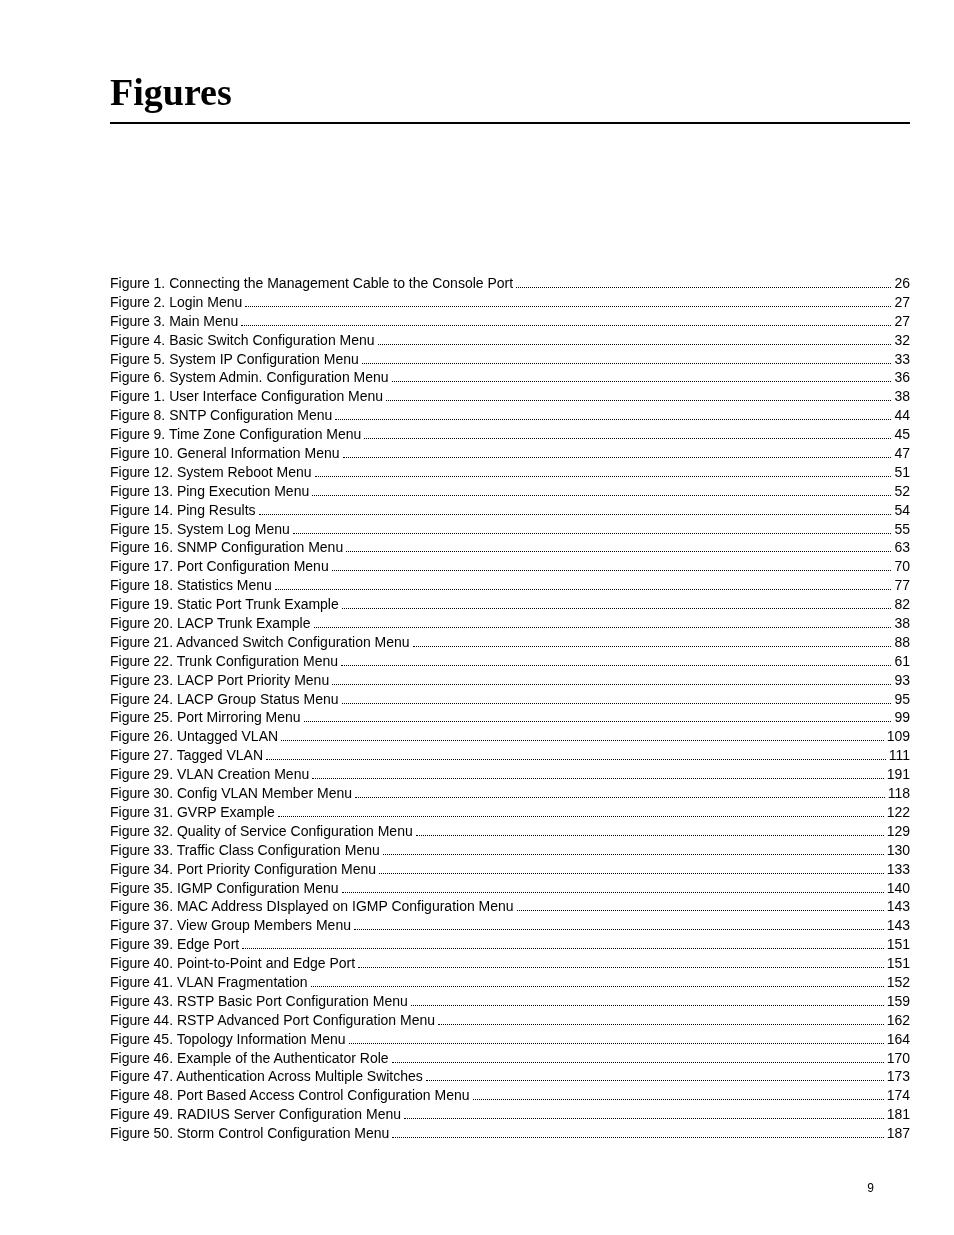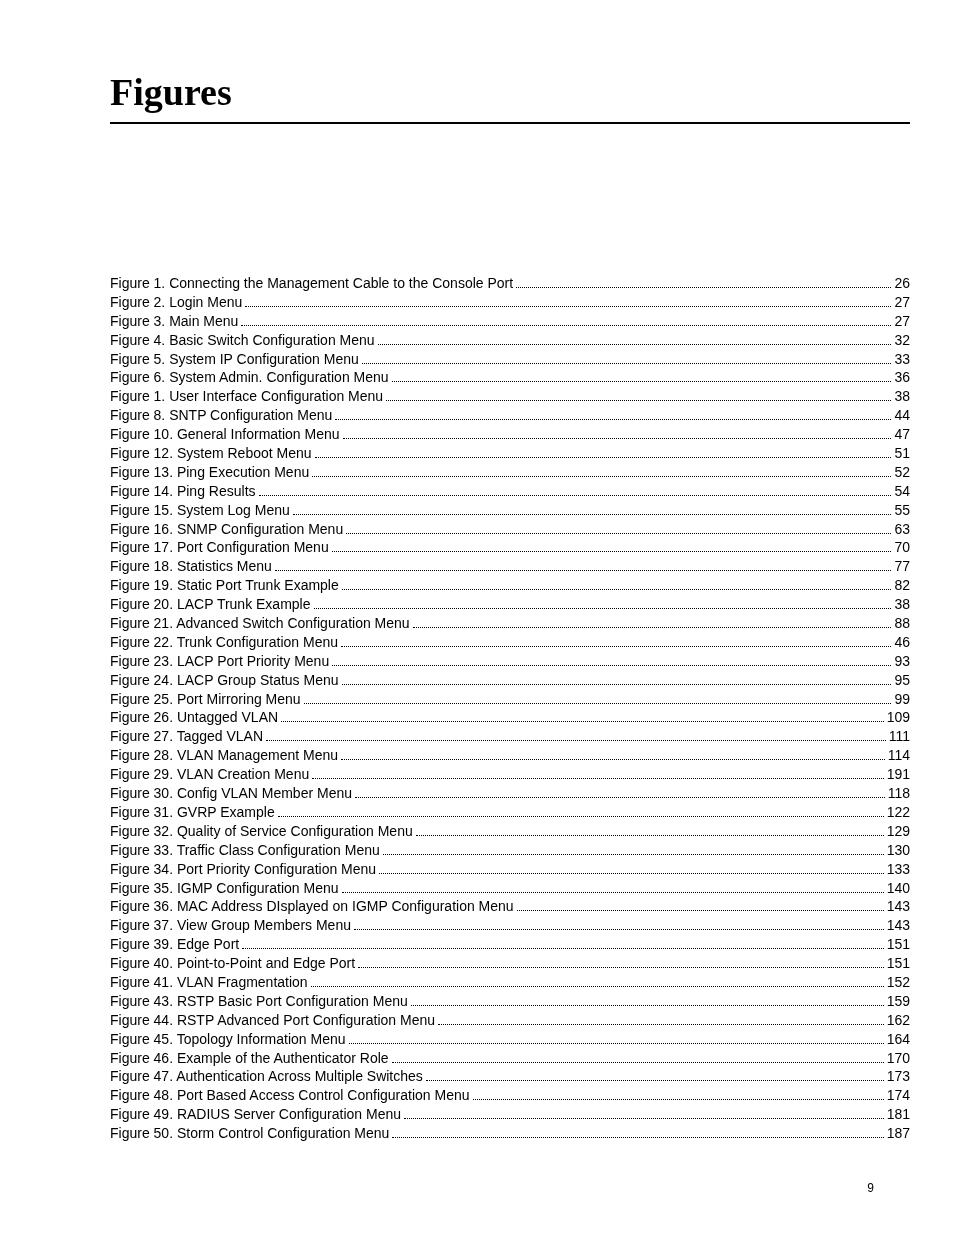--- a/index.html
+++ b/index.html
@@ -106,6 +106,11 @@
         <span class="toc-page">44</span>
       </div>
       <div class="toc-row">
+        <span class="toc-label">Figure 9.  Time Zone Configuration Menu</span>
+        <span class="toc-dots"></span>
+        <span class="toc-page">45</span>
+      </div>
+      <div class="toc-row">
         <span class="toc-label">Figure 10.  General Information Menu</span>
         <span class="toc-dots"></span>
         <span class="toc-page">47</span>

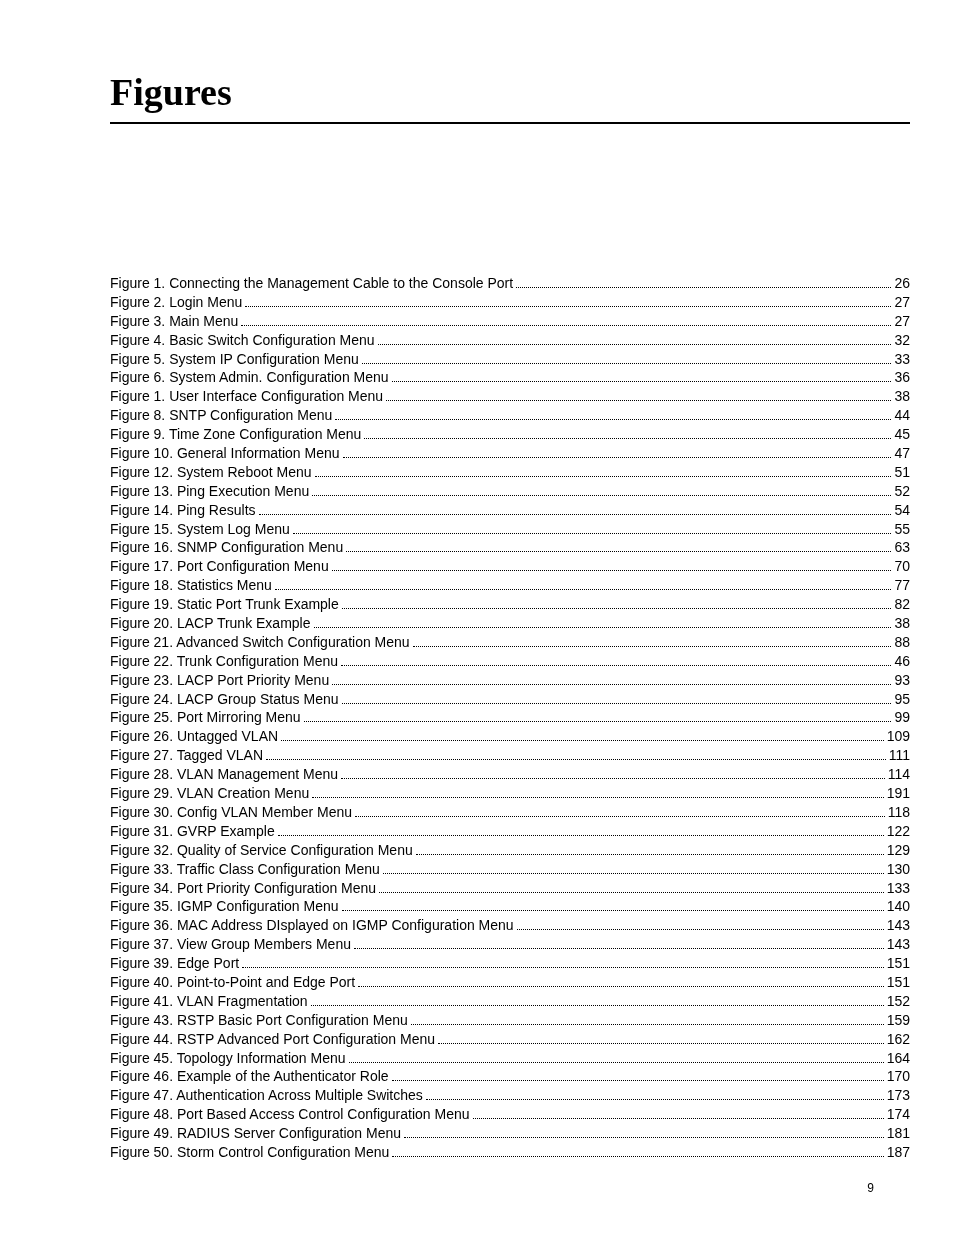--- a/index.html
+++ b/index.html
@@ -168,7 +168,7 @@
       <div class="toc-row">
         <span class="toc-label">Figure 22.  Trunk Configuration Menu</span>
         <span class="toc-dots"></span>
-        <span class="toc-page">46</span>
+        <span class="toc-page">61</span>
       </div>
       <div class="toc-row">
         <span class="toc-label">Figure 23.  LACP Port Priority Menu</span>

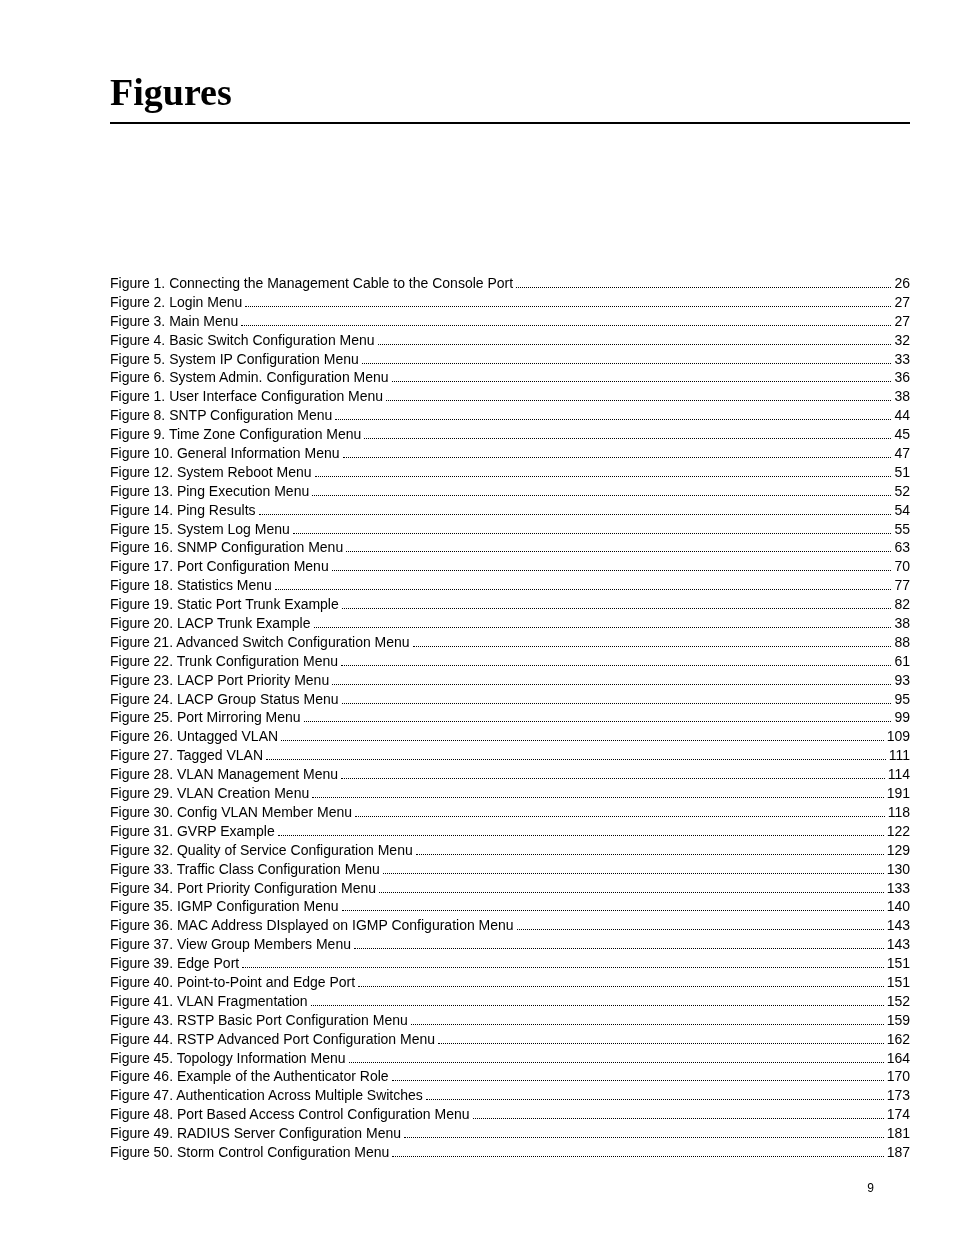--- a/index.html
+++ b/index.html
@@ -196,11 +196,6 @@
         <span class="toc-page">111</span>
       </div>
       <div class="toc-row">
-        <span class="toc-label">Figure 28.  VLAN Management Menu</span>
-        <span class="toc-dots"></span>
-        <span class="toc-page">114</span>
-      </div>
-      <div class="toc-row">
         <span class="toc-label">Figure 29.  VLAN Creation Menu</span>
         <span class="toc-dots"></span>
         <span class="toc-page">191</span>

